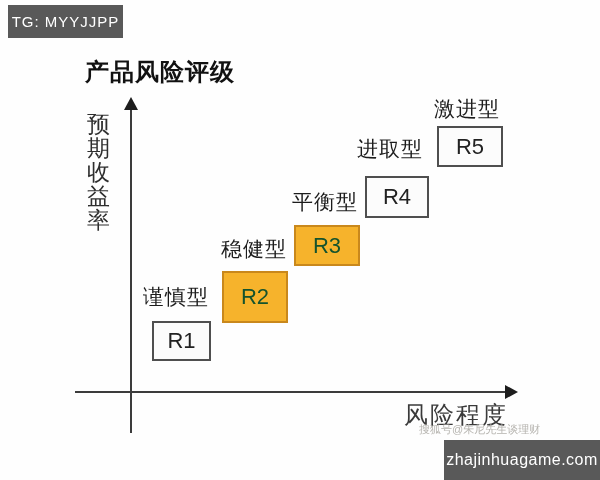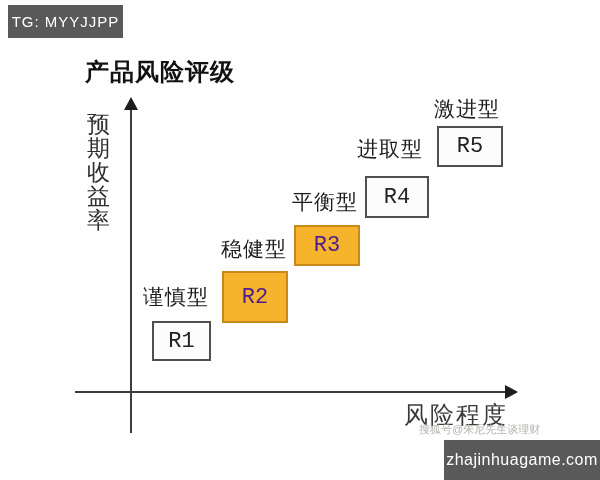--- a/index.html
+++ b/index.html
@@ -57,7 +57,7 @@
   .rbox{
     position:absolute;display:flex;align-items:center;justify-content:center;
     background:#fcfcfc;border:2px solid #4f4f4f;
-    font-size:22px;color:#222;box-sizing:border-box;font-family:Liberation Mono, monospace;
+    font-size:22px;color:#222;box-sizing:border-box;
   }
   .rbox.orange{
     background:#f6b32c;border:2px solid #c9881c;color:#4c1d95;

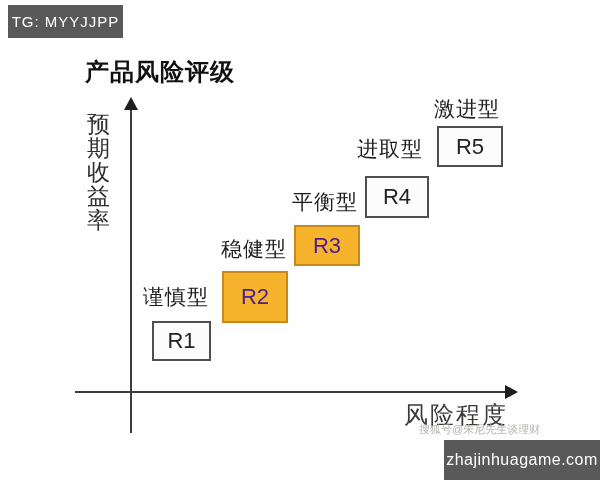--- a/index.html
+++ b/index.html
@@ -60,7 +60,7 @@
     font-size:22px;color:#222;box-sizing:border-box;
   }
   .rbox.orange{
-    background:#f6b32c;border:2px solid #c9881c;color:#4c1d95;
+    background:#f6b32c;border:2px solid #c9881c;color:#14532d;
   }
   .lbl1{left:143px;top:283px;} .box1{left:152px;top:321px;width:59px;height:40px;}
   .lbl2{left:221px;top:235px;} .box2{left:222px;top:271px;width:66px;height:52px;}

